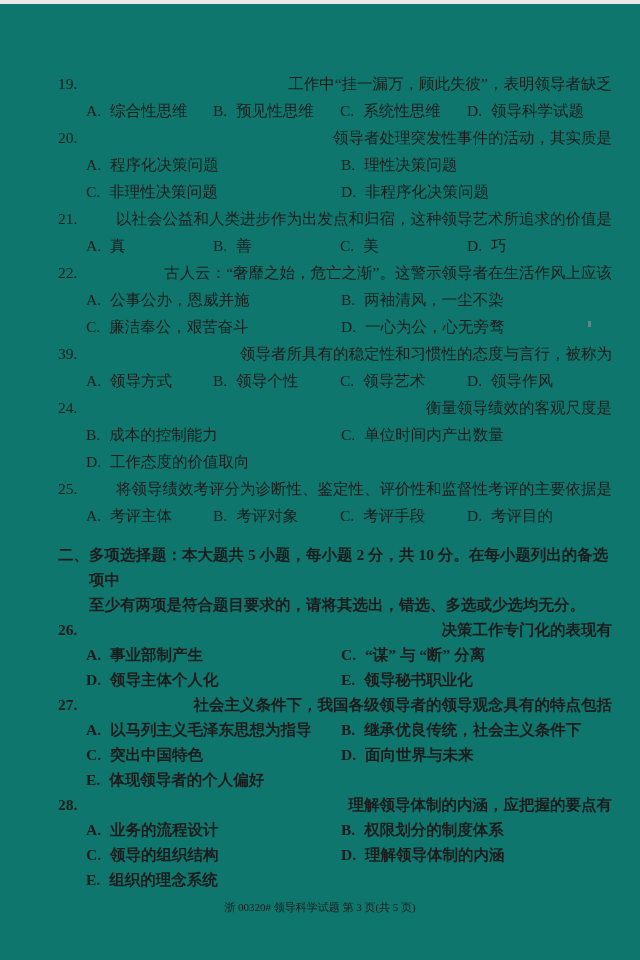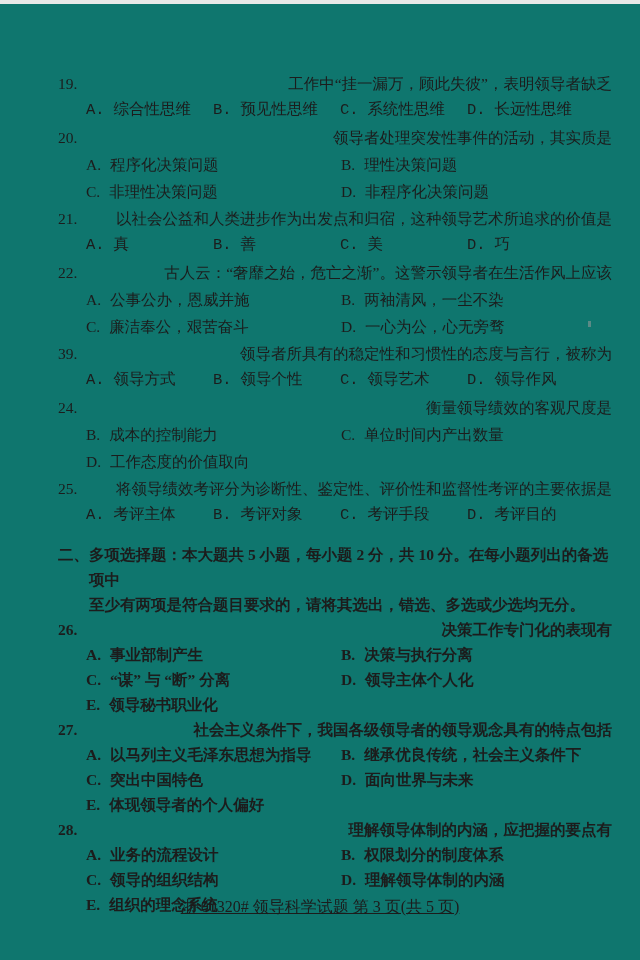--- a/index.html
+++ b/index.html
@@ -28,7 +28,6 @@
   .opts.inline4 {
     display: grid;
     grid-template-columns: 127px 127px 127px 1fr;
-    font-family: Liberation Mono, monospace;
   }
   .opts.grid2 {
     display: grid;

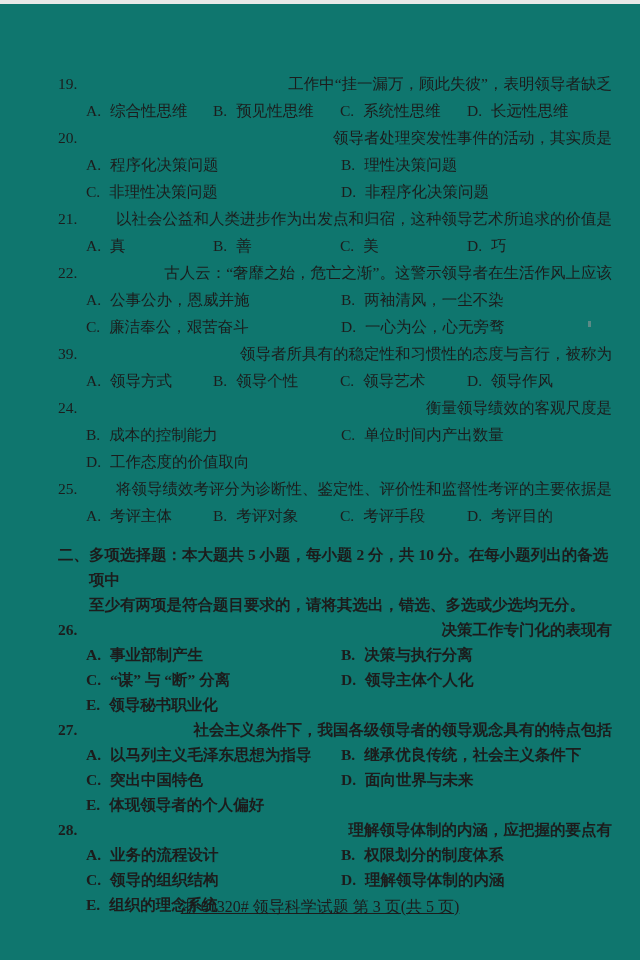--- a/index.html
+++ b/index.html
@@ -80,7 +80,7 @@
             <div class="opt"><span class="olab">A.</span><span class="otext">综合性思维</span></div>
             <div class="opt"><span class="olab">B.</span><span class="otext">预见性思维</span></div>
             <div class="opt"><span class="olab">C.</span><span class="otext">系统性思维</span></div>
-            <div class="opt"><span class="olab">D.</span><span class="otext">长远性思维</span></div>
+            <div class="opt"><span class="olab">D.</span><span class="otext">领导科学试题</span></div>
           </div>
         </div>
         <div class="q">

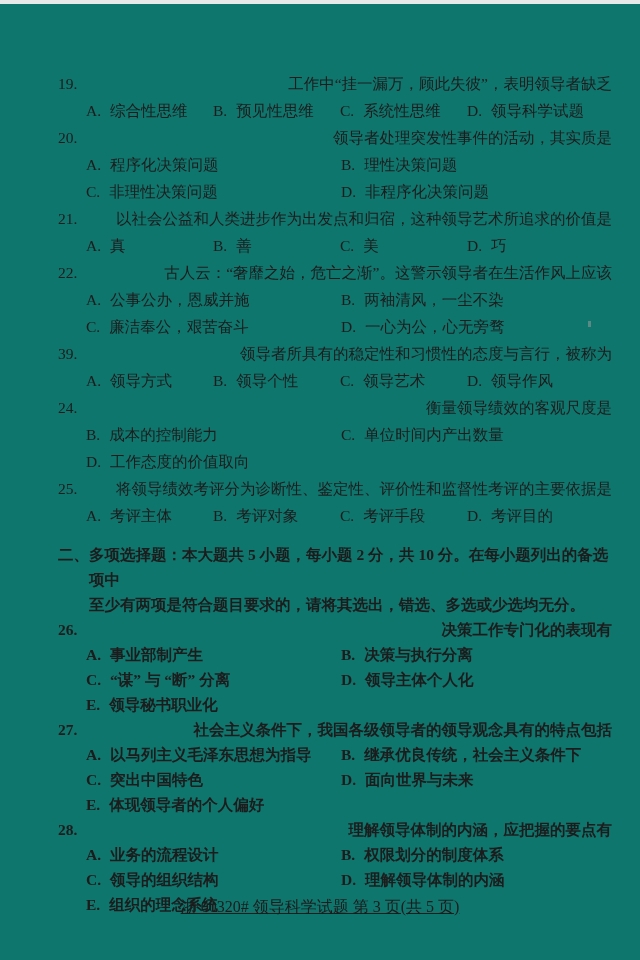--- a/index.html
+++ b/index.html
@@ -172,7 +172,6 @@
           </div>
           <div class="opts grid2">
             <div class="opt"><span class="olab">A.</span><span class="otext">事业部制产生</span></div>
-            <div class="opt"><span class="olab">B.</span><span class="otext">决策与执行分离</span></div>
             <div class="opt"><span class="olab">C.</span><span class="otext">“谋” 与 “断” 分离</span></div>
             <div class="opt"><span class="olab">D.</span><span class="otext">领导主体个人化</span></div>
             <div class="opt"><span class="olab">E.</span><span class="otext">领导秘书职业化</span></div>

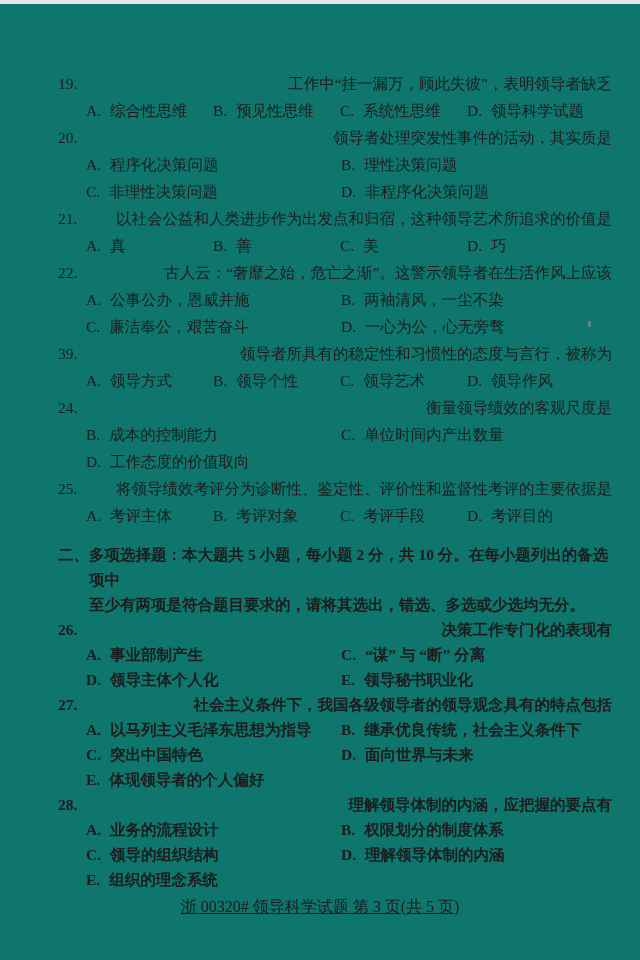--- a/index.html
+++ b/index.html
@@ -50,9 +50,8 @@
     right: 0;
     top: 892px;
     text-align: center;
-    font-size: 16px;
+    font-size: 11px;
     line-height: 22px;
-    text-decoration: underline;
   }
   .speck {
     position: absolute;

